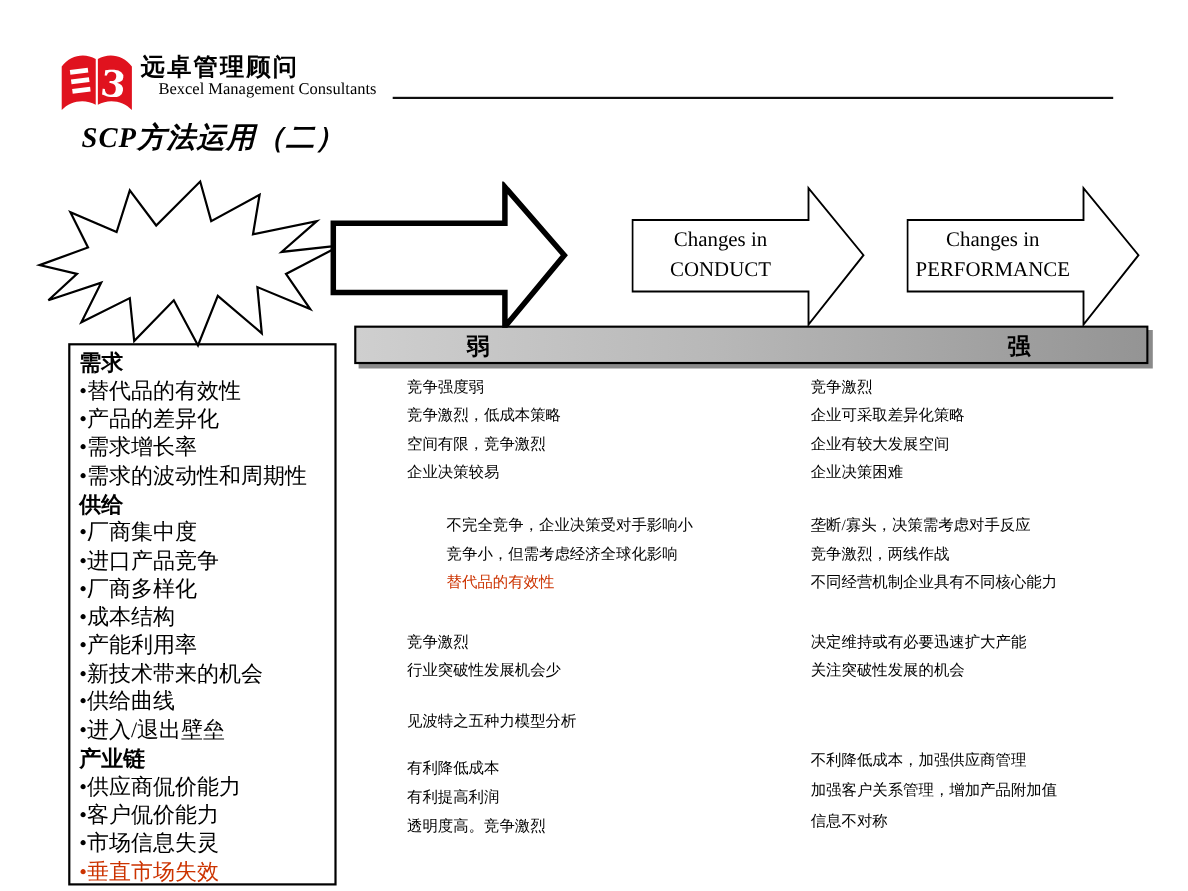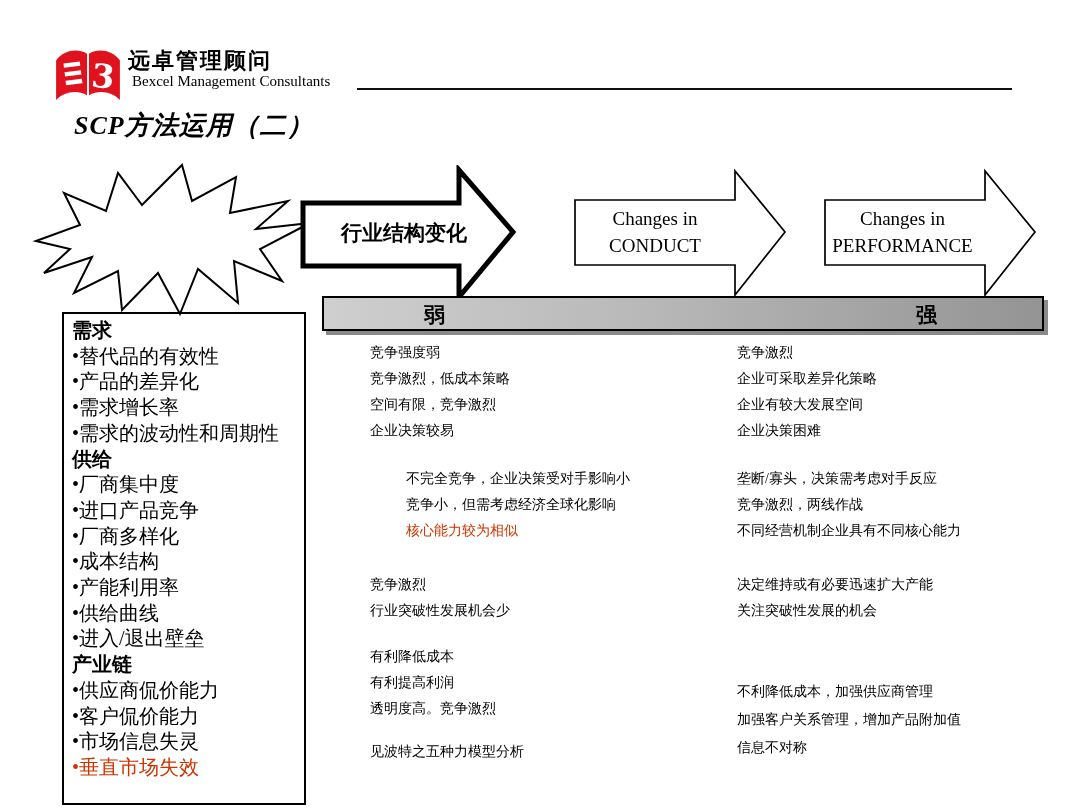--- a/index.html
+++ b/index.html
@@ -13,7 +13,7 @@
   
   .logo-svg { position:absolute; left:54px; top:45px; width:68px; height:58px; }
   .brand-cn { position:absolute; left:128px; top:46px; font-size:22px; font-weight:bold; letter-spacing:2px; }
-  .brand-en { position:absolute; left:132px; top:73px; font-size:15px; }
+  .brand-en { position:absolute; left:144px; top:73px; font-size:15px; }
   .header-rule { position:absolute; left:357px; top:88px; width:655px; height:2px; background:#101010; }
   .page-title { position:absolute; left:74px; top:108px; font-size:26px; font-weight:bold; letter-spacing:1px;font-style:italic; }
   

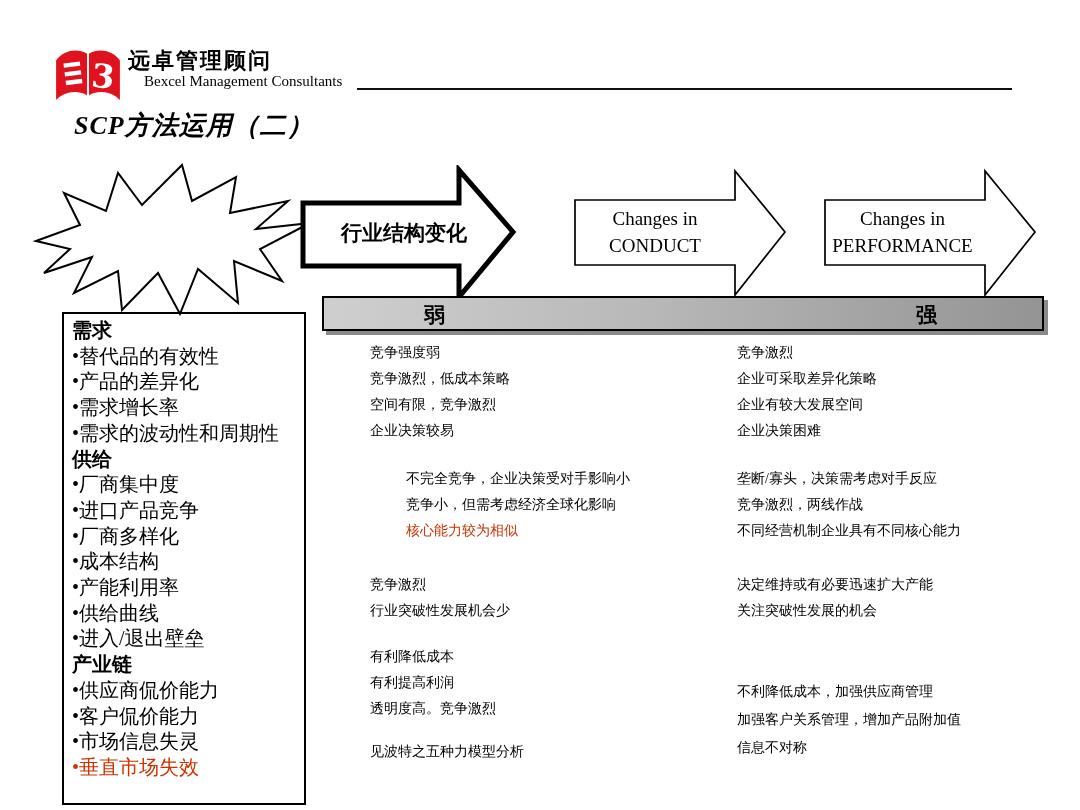--- a/index.html
+++ b/index.html
@@ -90,7 +90,6 @@
   <svg class="shape-svg thick-arrow-svg" viewBox="0 0 219 136">
     <path d="M4,38 L160,38 L160,5 L214,67 L160,132 L160,101 L4,101 Z" fill="#fff" stroke="#000" stroke-width="5" stroke-linejoin="miter"></path>
   </svg>
-  <div class="thick-arrow-label">行业结构变化</div>
 
   <svg class="shape-svg conduct-arrow-svg" viewBox="0 0 214 131">
     <path d="M1,32 L161,32 L161,3 L211,64 L161,127 L161,97 L1,97 Z" fill="#fff" stroke="#000" stroke-width="1.7"></path>

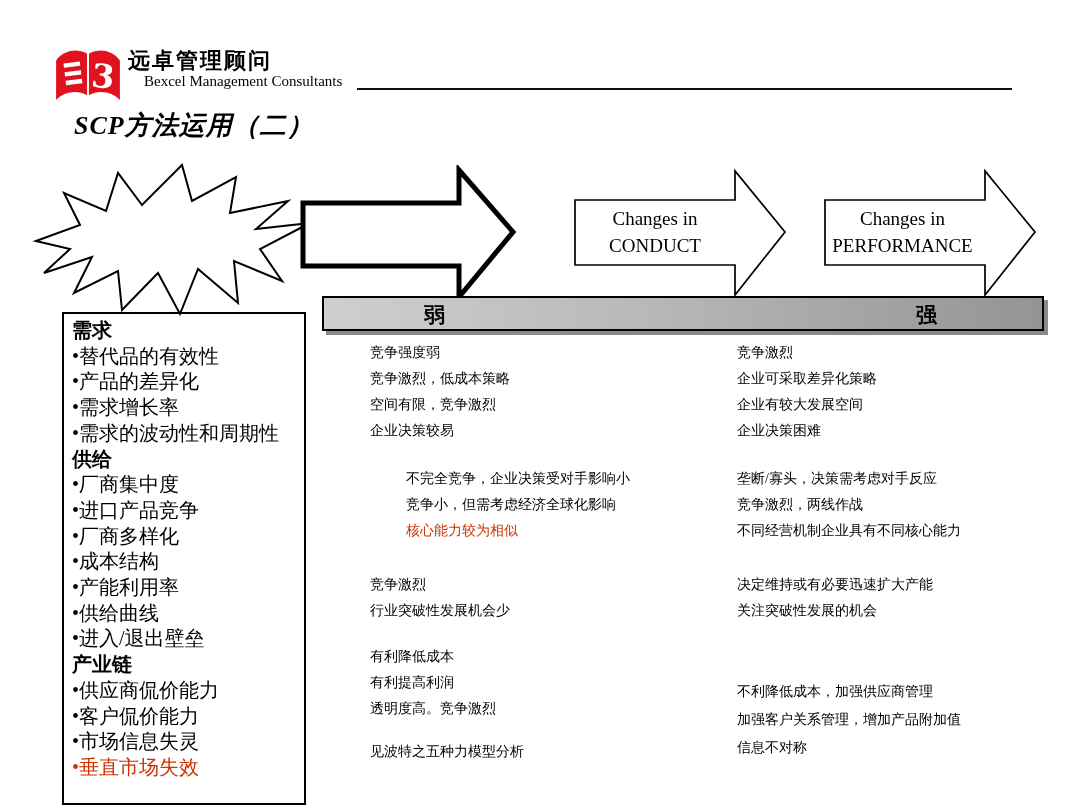--- a/index.html
+++ b/index.html
@@ -143,7 +143,7 @@
       <div class="block">
         <div class="line">不完全竞争，企业决策受对手影响小</div>
         <div class="line">竞争小，但需考虑经济全球化影响</div>
-        <div class="line accent">核心能力较为相似</div>
+        <div class="line accent">替代品的有效性</div>
       </div>
       <div class="block">
         <div class="line">竞争激烈</div>

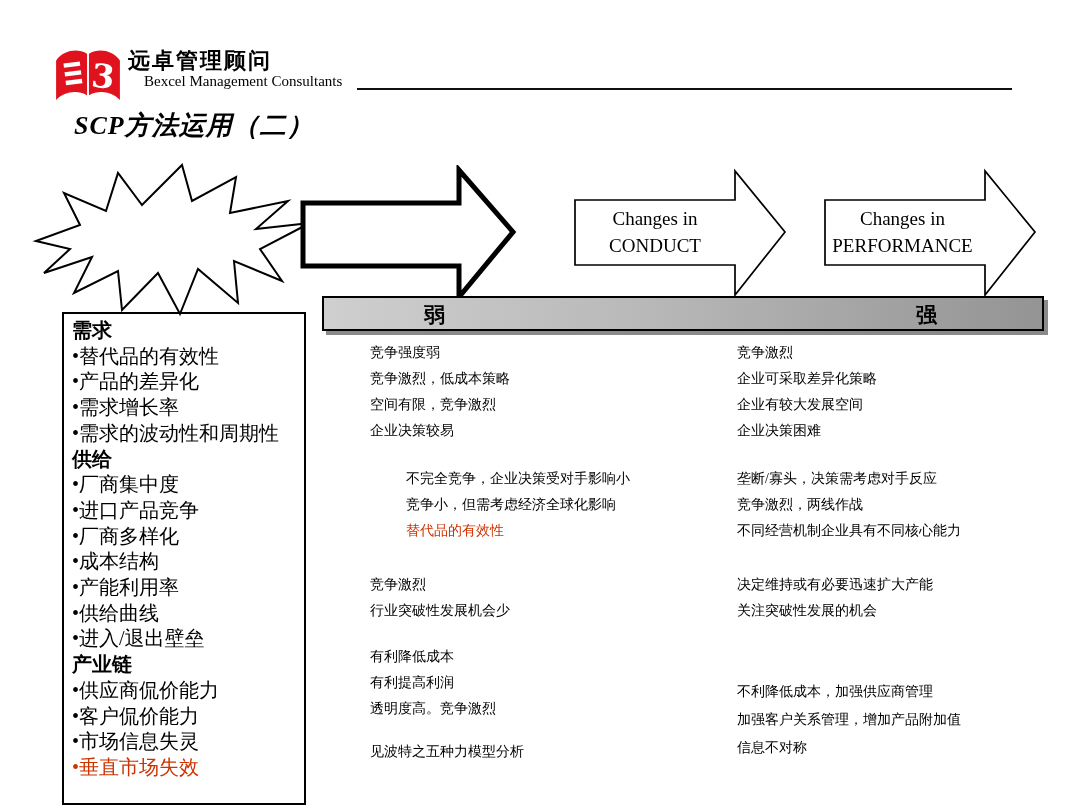--- a/index.html
+++ b/index.html
@@ -124,6 +124,7 @@
       <div class="f-item">•厂商多样化</div>
       <div class="f-item">•成本结构</div>
       <div class="f-item">•产能利用率</div>
+      <div class="f-item">•新技术带来的机会</div>
       <div class="f-item">•供给曲线</div>
       <div class="f-item">•进入/退出壁垒</div>
       <div class="f-header">产业链</div>

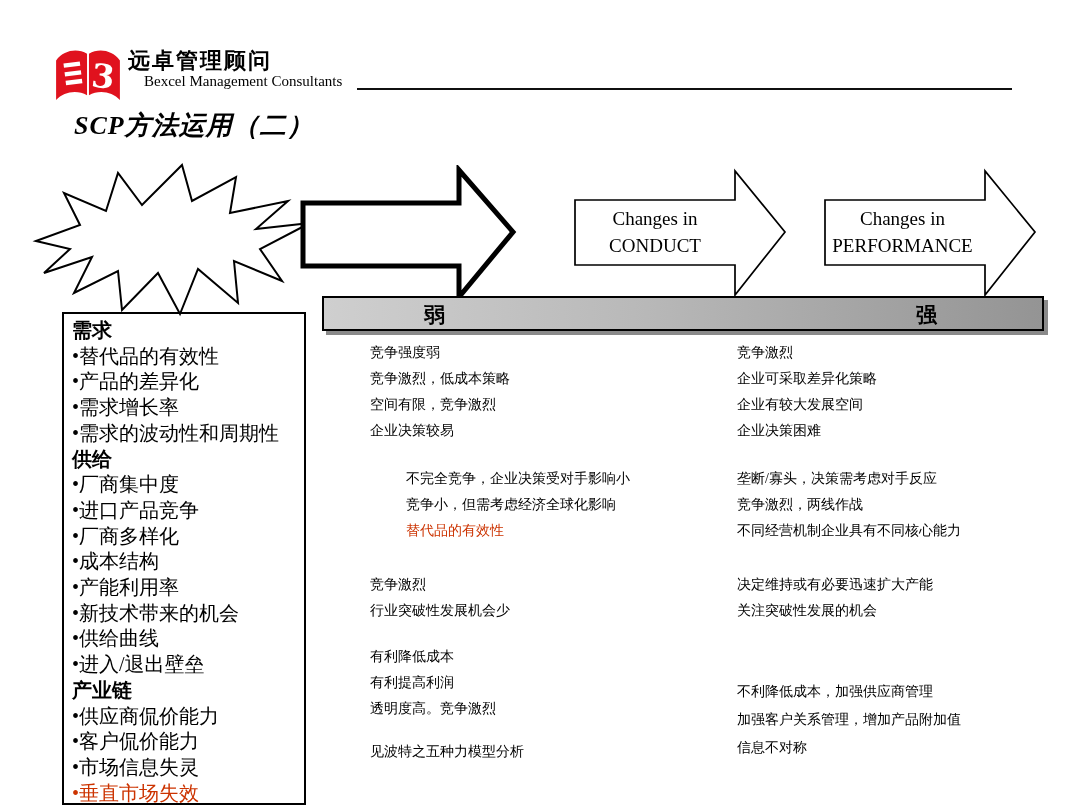--- a/index.html
+++ b/index.html
@@ -151,12 +151,12 @@
         <div class="line">行业突破性发展机会少</div>
       </div>
       <div class="block">
+        <div class="line">见波特之五种力模型分析</div>
+      </div>
+      <div class="block">
         <div class="line">有利降低成本</div>
         <div class="line">有利提高利润</div>
         <div class="line">透明度高。竞争激烈</div>
-      </div>
-      <div class="block">
-        <div class="line">见波特之五种力模型分析</div>
       </div>
     </div>
 

